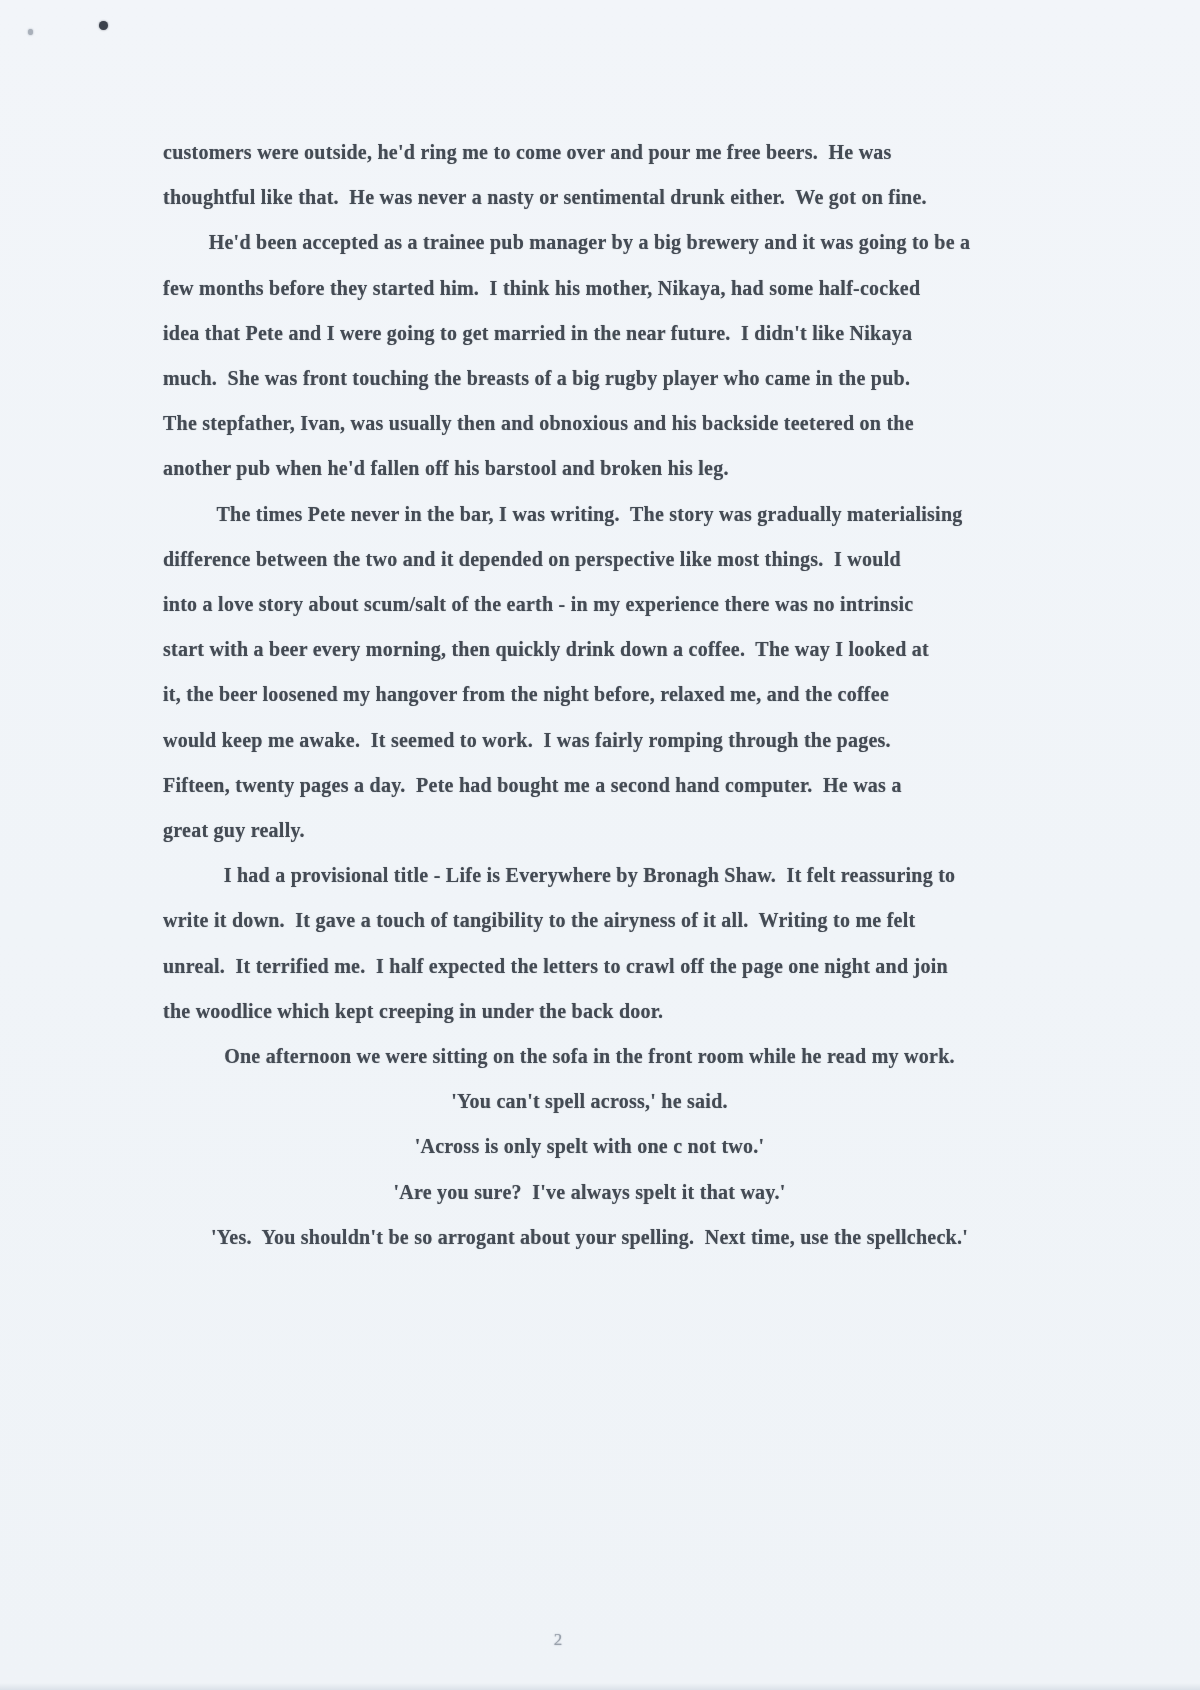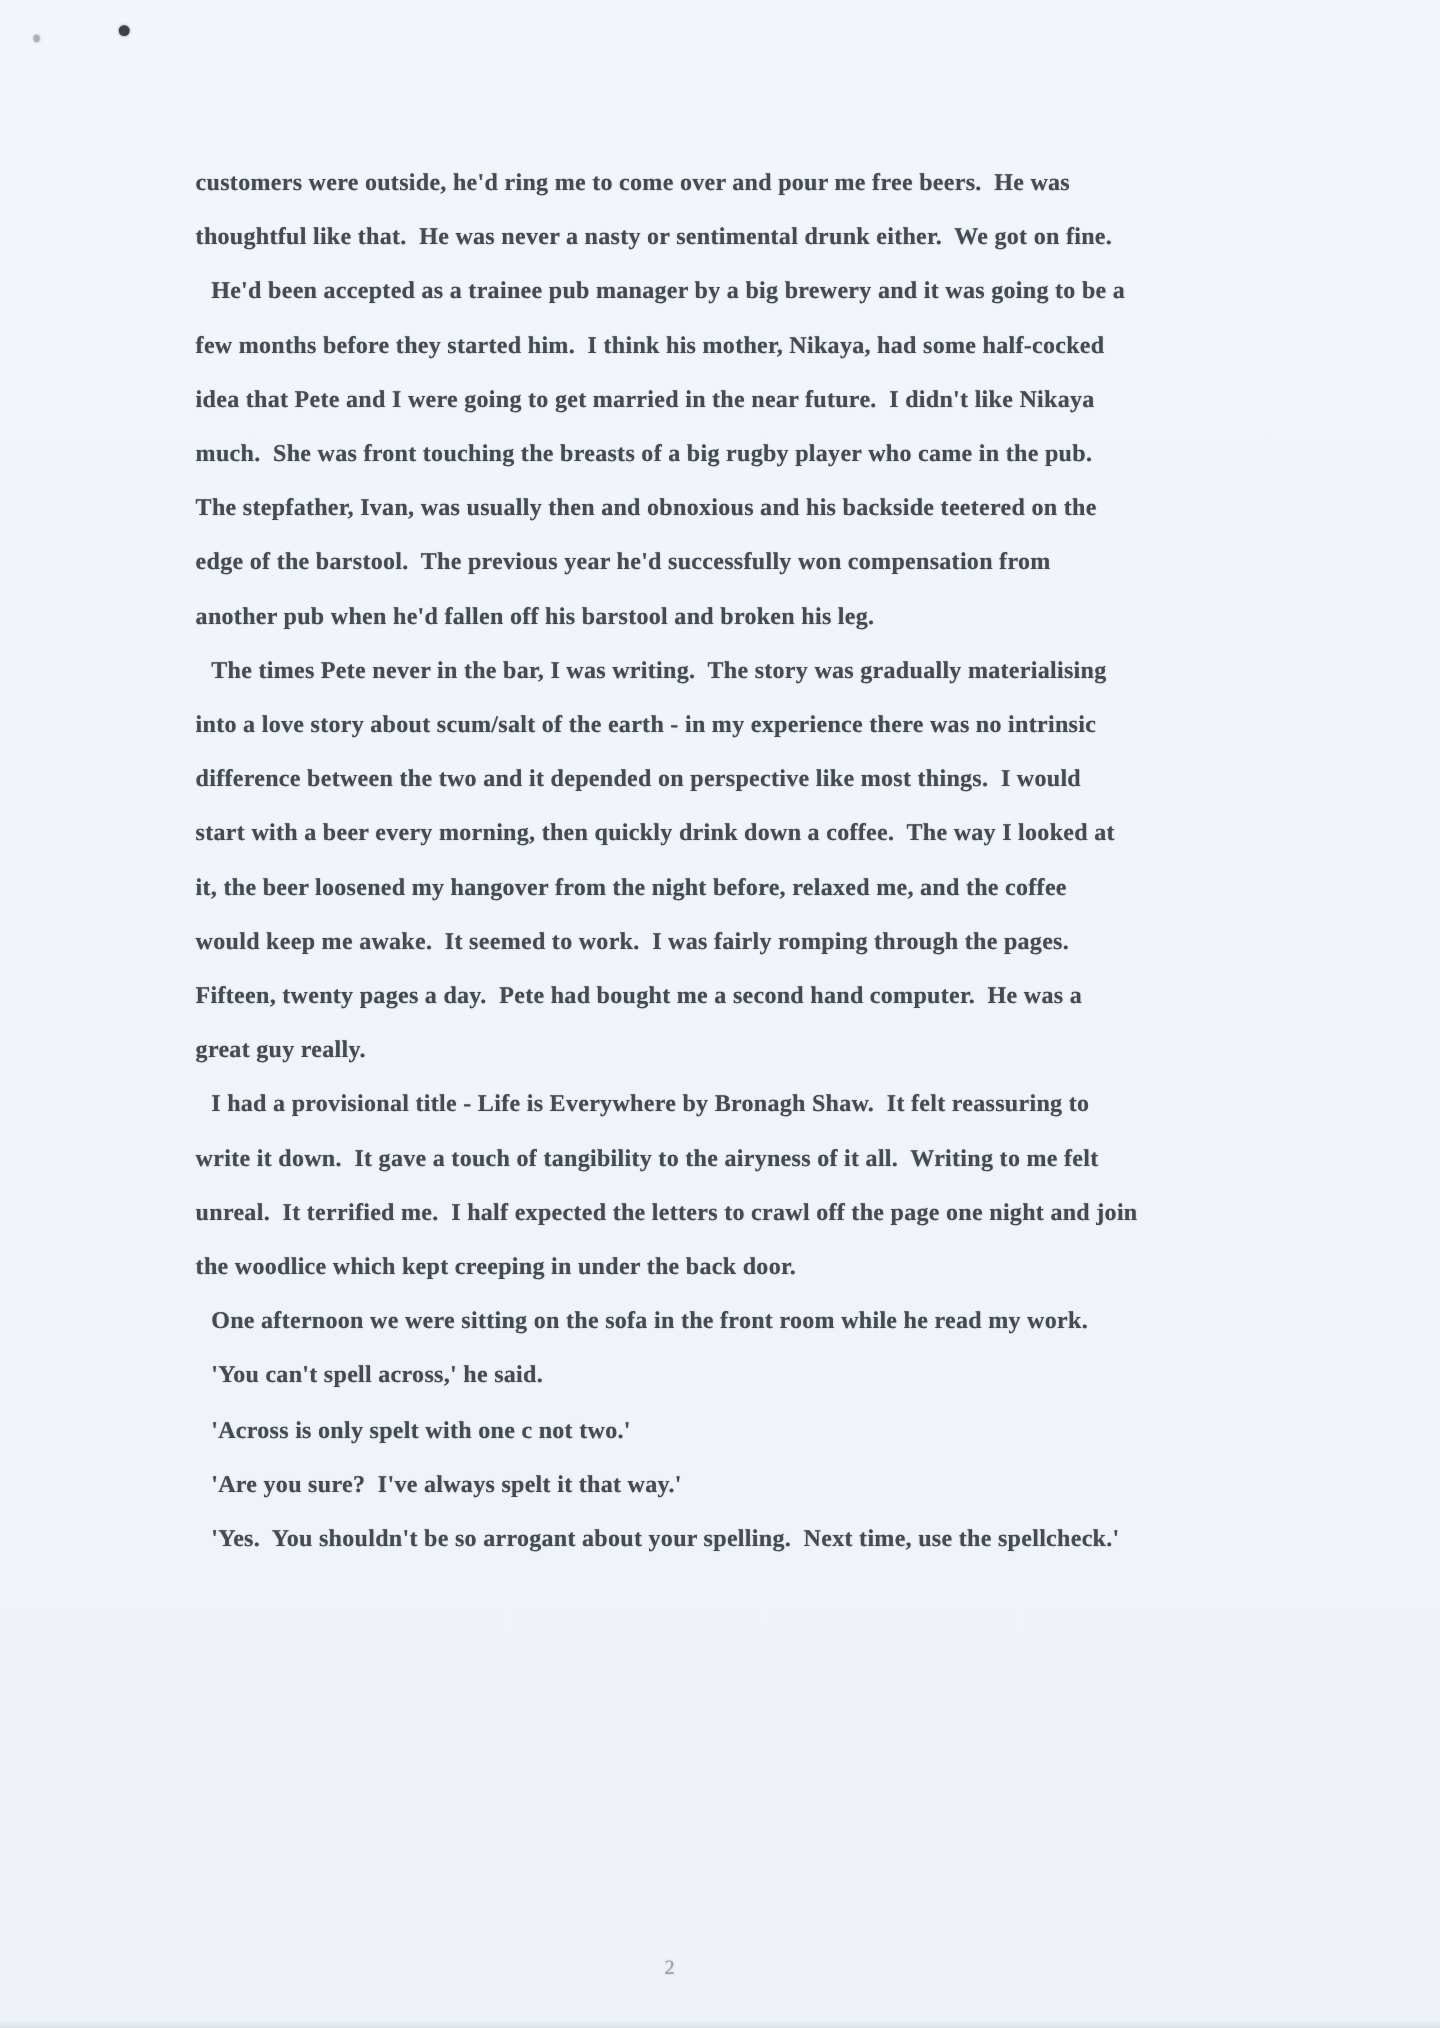--- a/index.html
+++ b/index.html
@@ -67,6 +67,7 @@
   }
   .line.indent {
     padding-left: 13px;
+    text-align: center;
   }
   .page-number {
     position: absolute;

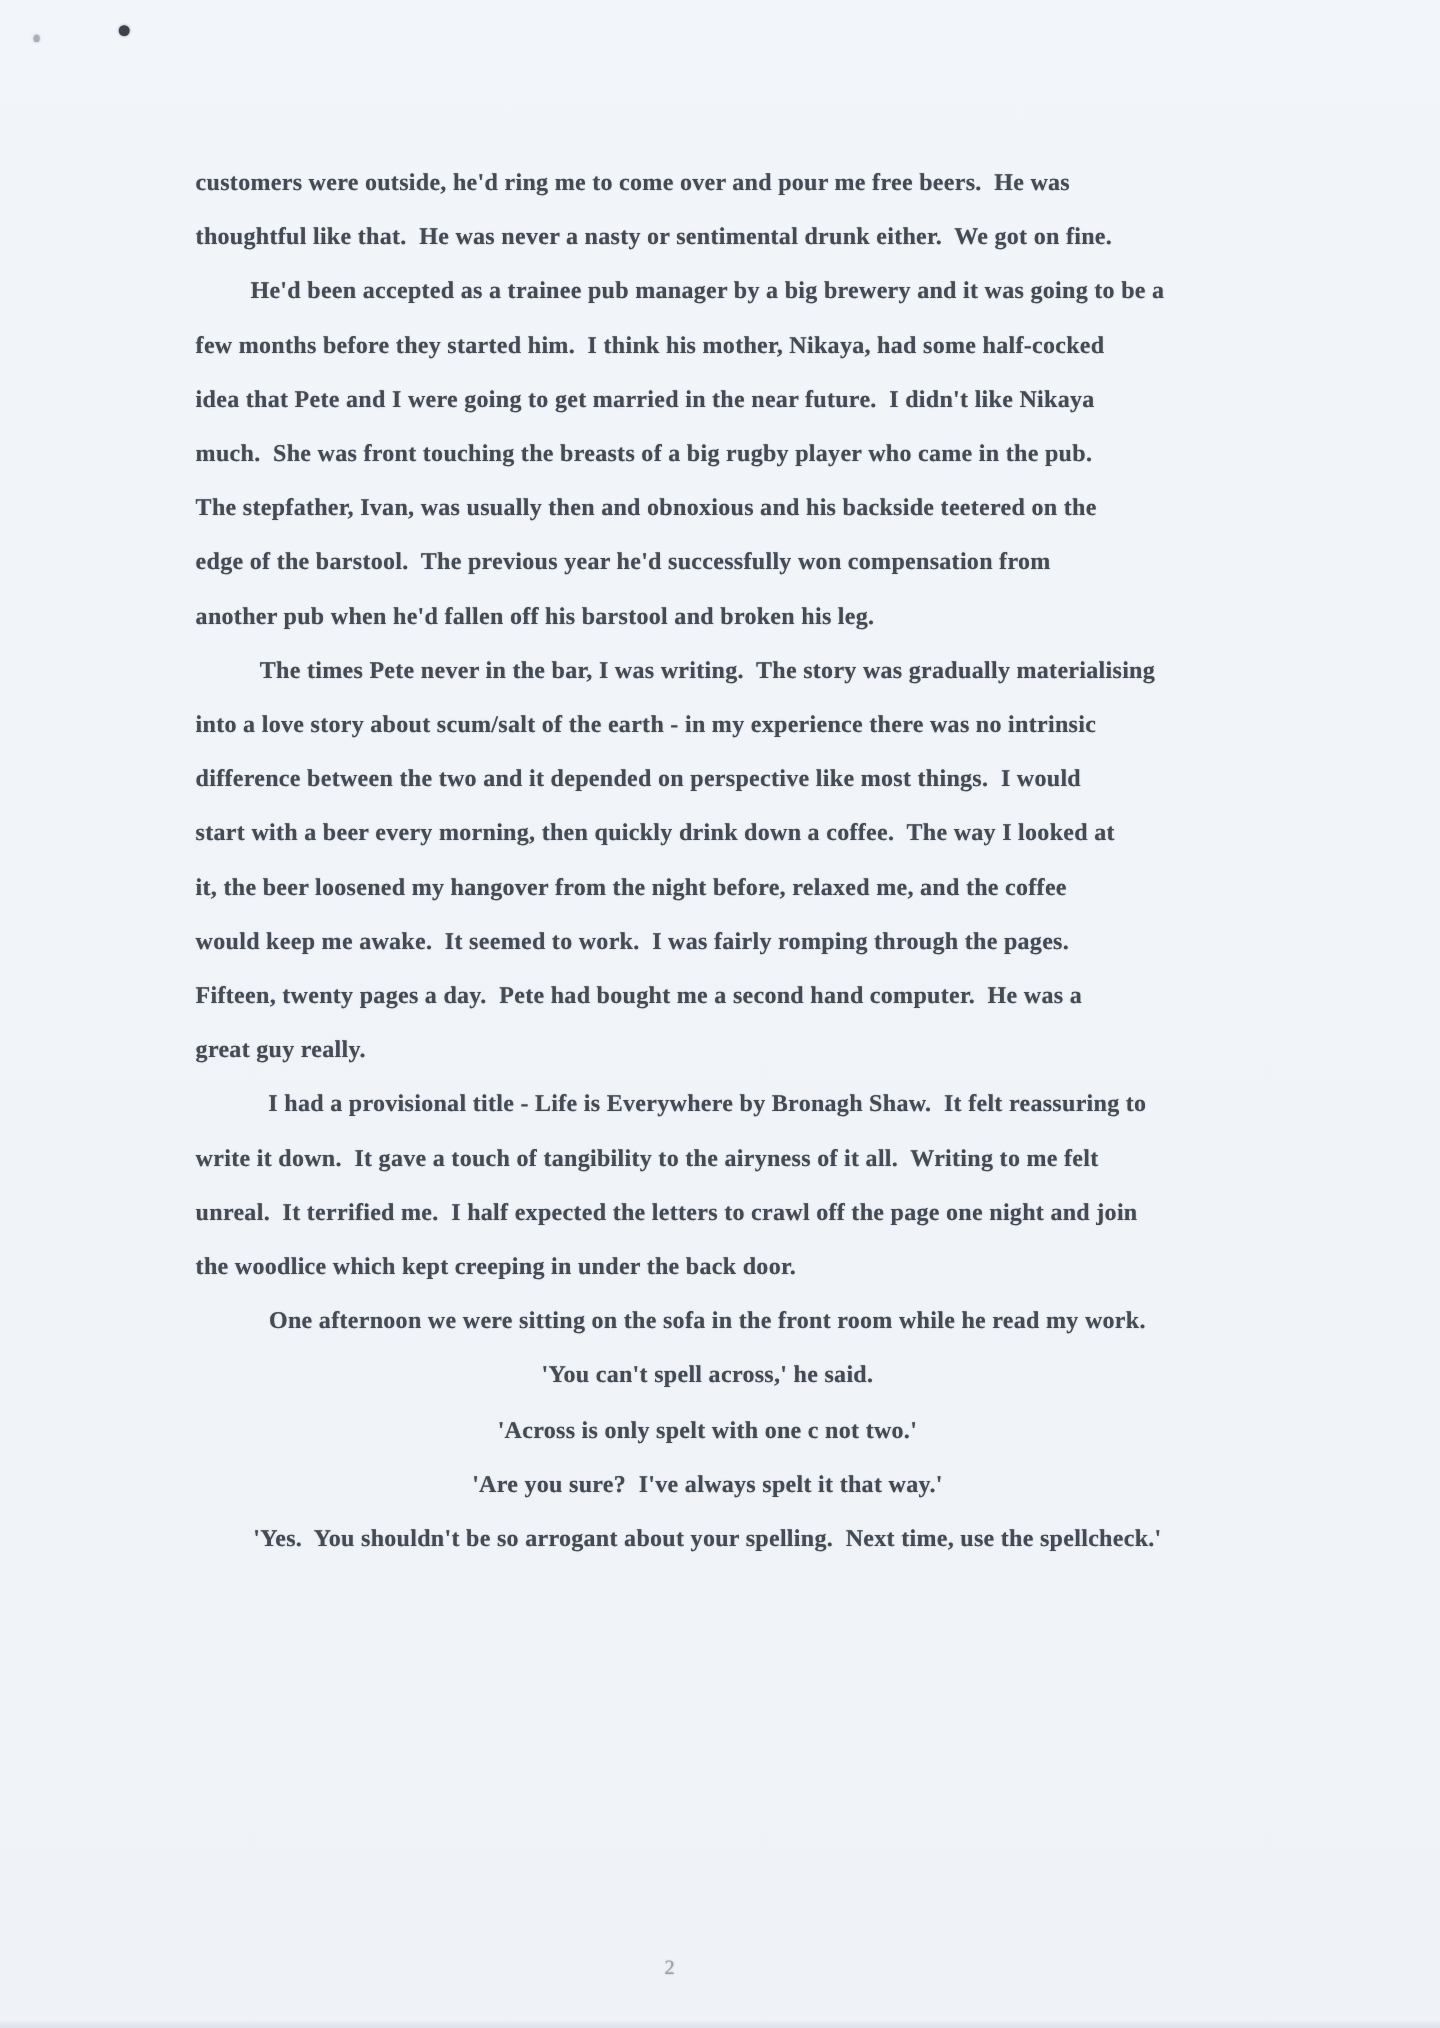--- a/index.html
+++ b/index.html
@@ -94,7 +94,6 @@
       <div class="line">idea that Pete and I were going to get married in the near future.  I didn't like Nikaya</div>
       <div class="line">much.  She was front touching the breasts of a big rugby player who came in the pub.</div>
       <div class="line">The stepfather, Ivan, was usually then and obnoxious and his backside teetered on the</div>
-      <div class="line">edge of the barstool.  The previous year he'd successfully won compensation from</div>
       <div class="line">another pub when he'd fallen off his barstool and broken his leg.</div>
       <div class="line indent">The times Pete never in the bar, I was writing.  The story was gradually materialising</div>
       <div class="line">into a love story about scum/salt of the earth - in my experience there was no intrinsic</div>

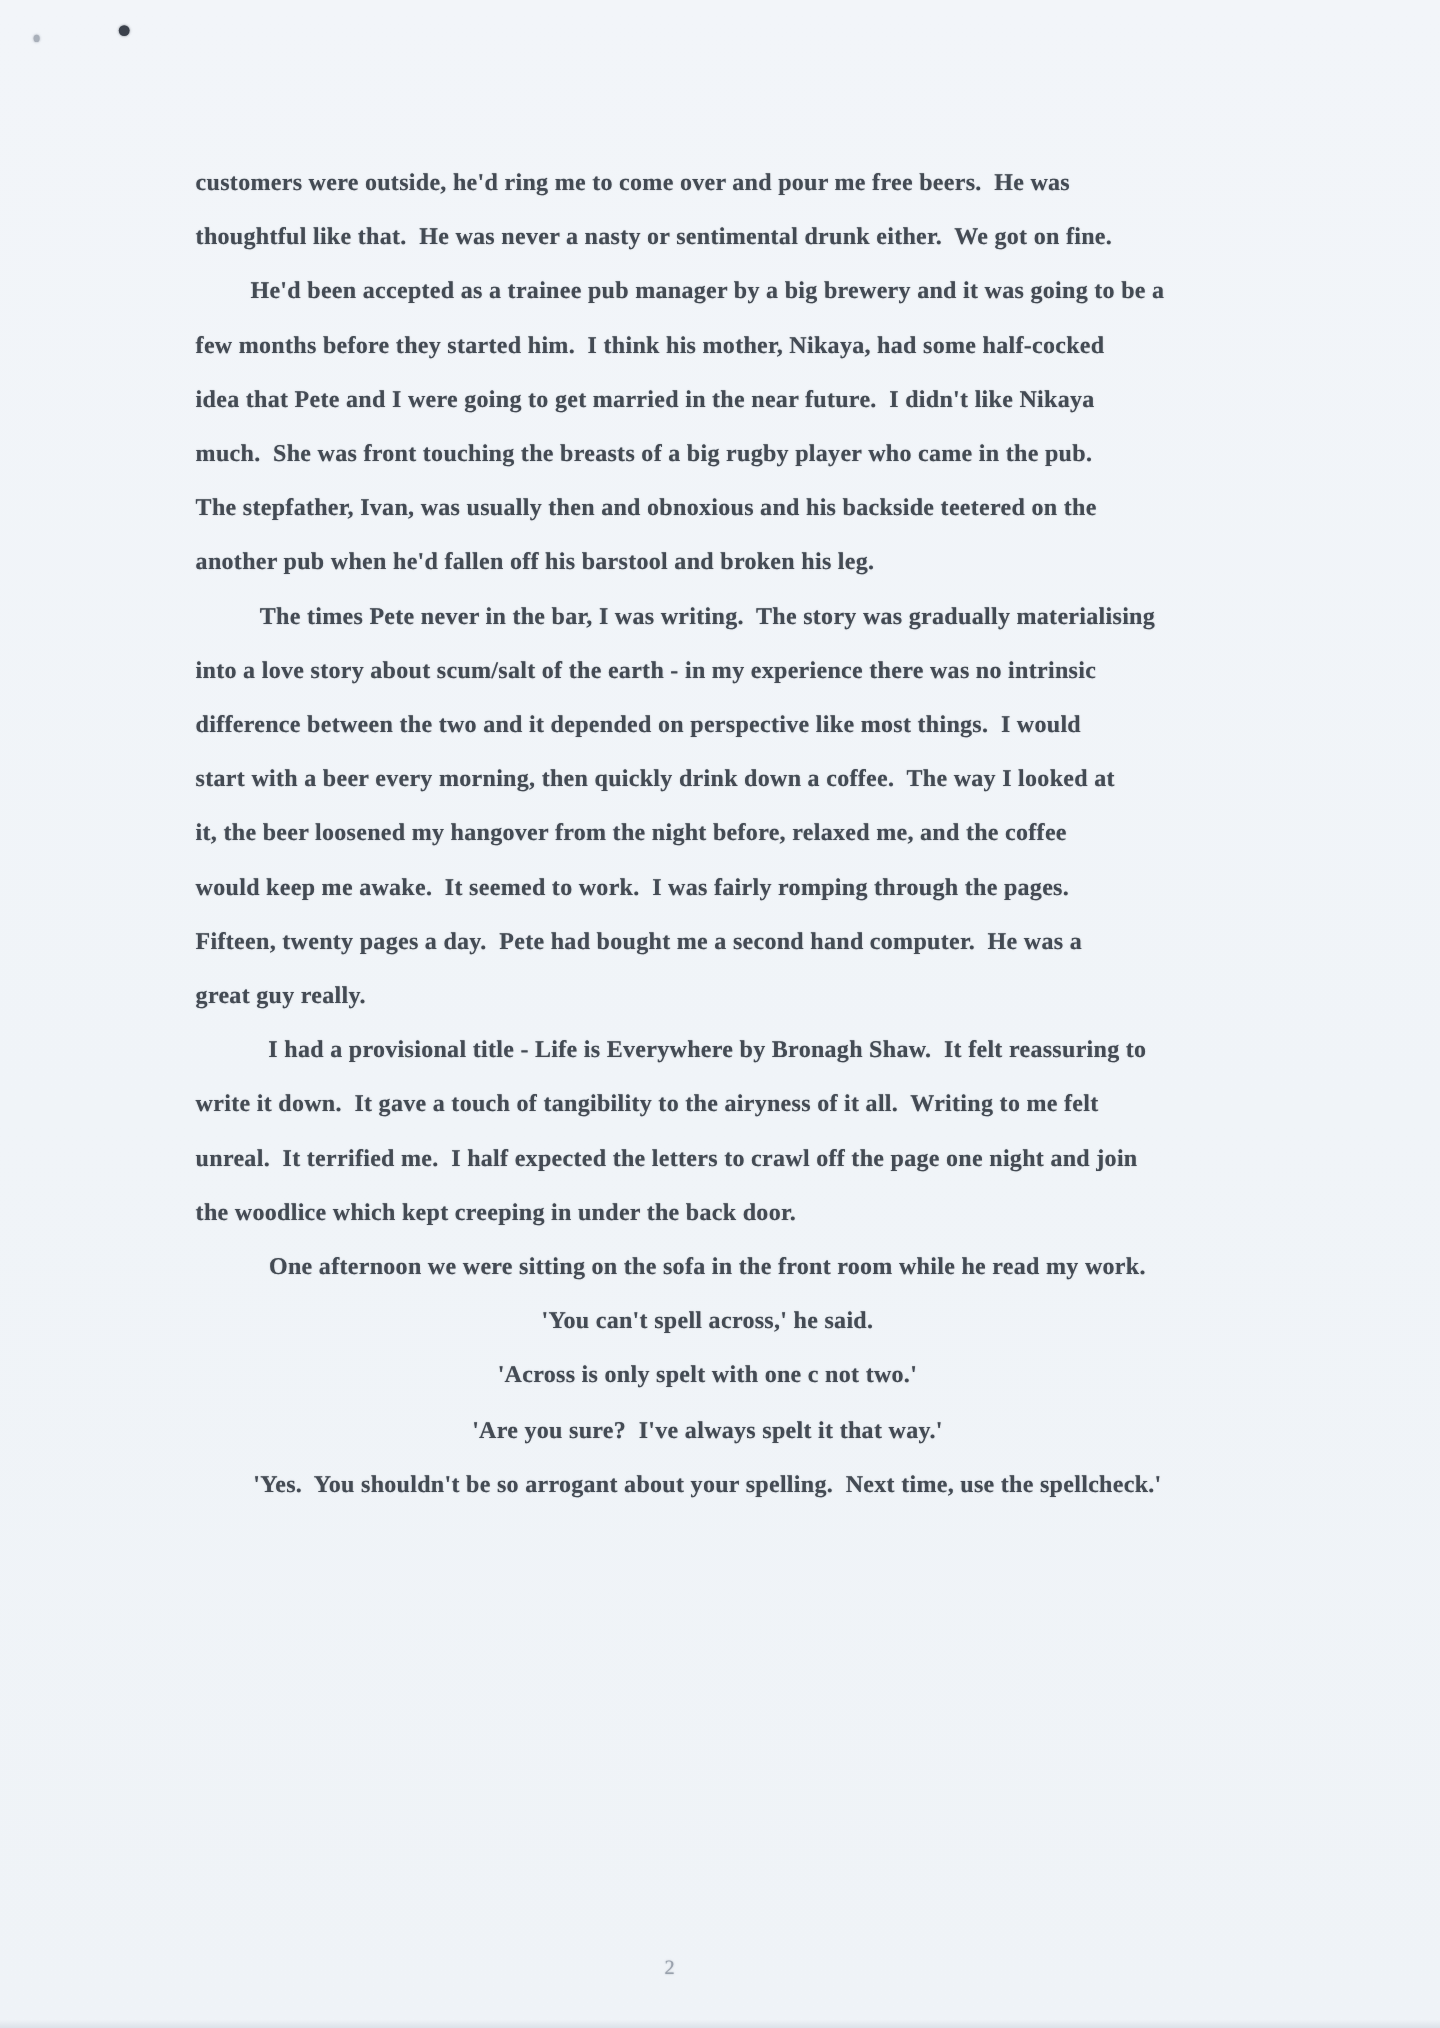--- a/index.html
+++ b/index.html
@@ -96,8 +96,8 @@
       <div class="line">The stepfather, Ivan, was usually then and obnoxious and his backside teetered on the</div>
       <div class="line">another pub when he'd fallen off his barstool and broken his leg.</div>
       <div class="line indent">The times Pete never in the bar, I was writing.  The story was gradually materialising</div>
+      <div class="line">difference between the two and it depended on perspective like most things.  I would</div>
       <div class="line">into a love story about scum/salt of the earth - in my experience there was no intrinsic</div>
-      <div class="line">difference between the two and it depended on perspective like most things.  I would</div>
       <div class="line">start with a beer every morning, then quickly drink down a coffee.  The way I looked at</div>
       <div class="line">it, the beer loosened my hangover from the night before, relaxed me, and the coffee</div>
       <div class="line">would keep me awake.  It seemed to work.  I was fairly romping through the pages.</div>

